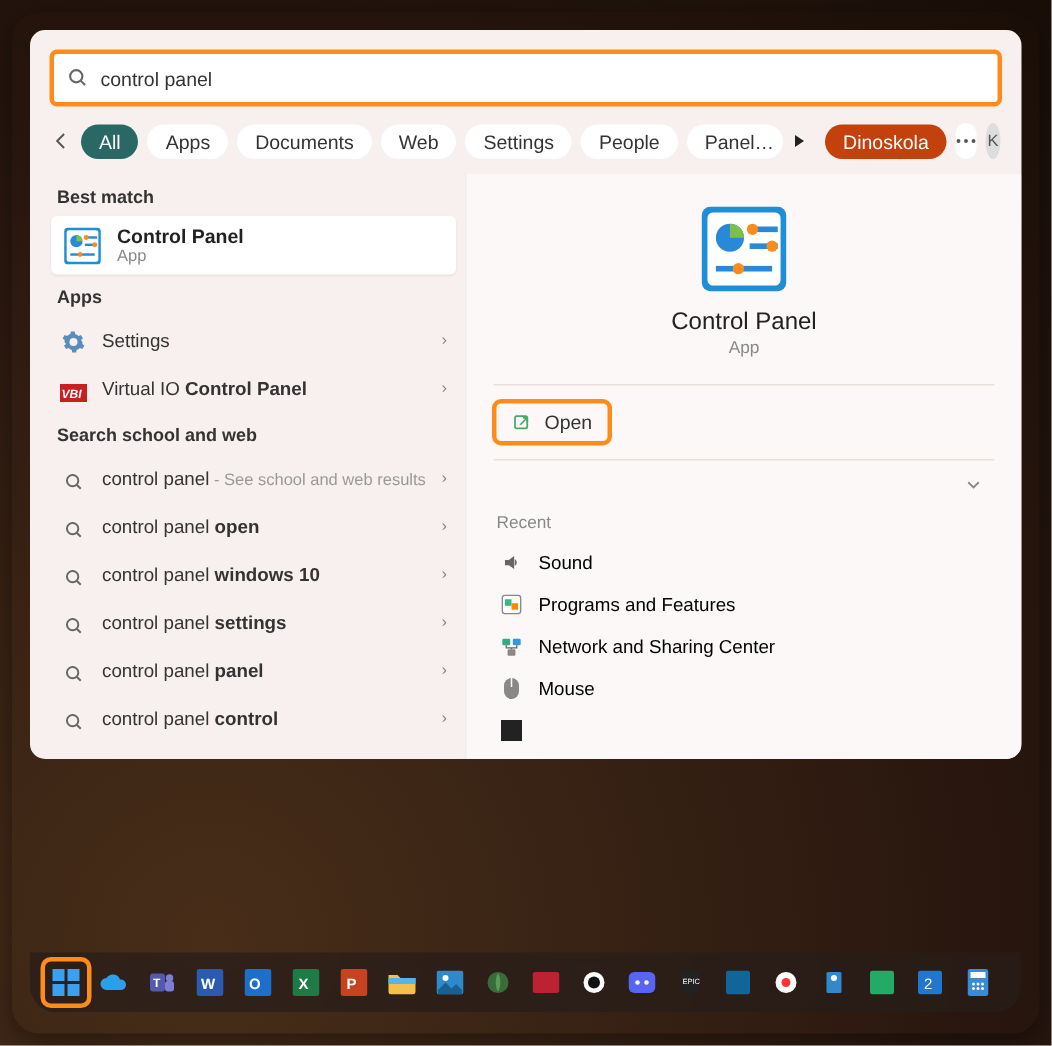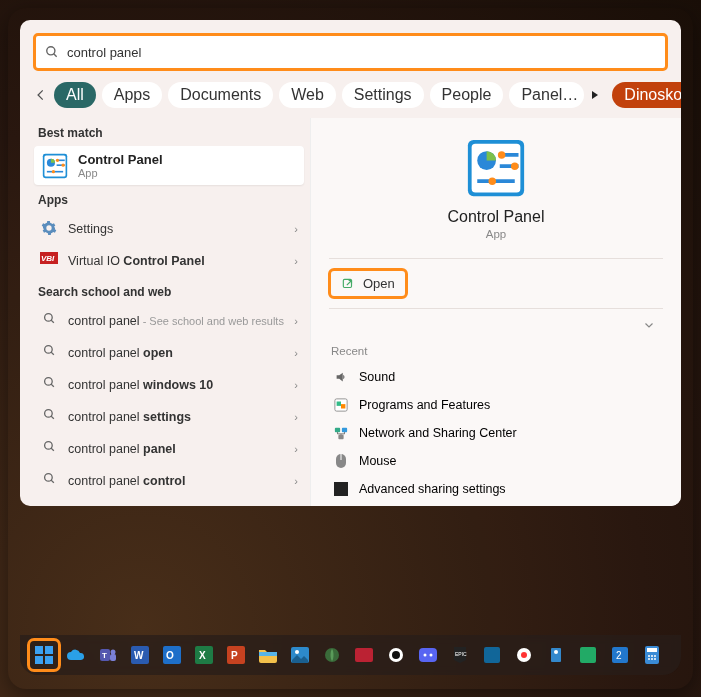--- a/index.html
+++ b/index.html
@@ -11,7 +11,7 @@
 .search-bar input { border: none; outline: none; font-size: 13px; flex: 1; background: transparent; color: #333; }
 .filter-row { display: flex; align-items: center; gap: 6px; padding: 4px 14px 10px 14px; font-size: 12px; }
 .back-arrow { width: 22px; height: 22px; display: flex; align-items: center; justify-content: center; color: #555; cursor: pointer; }
-.pill { padding: 4px 12px; border-radius: 14px; background: #fff; color: #333; white-space: nowrap; cursor: pointer; font-size: 16px; }
+.pill { padding: 4px 12px; border-radius: 14px; background: #fff; color: #333; white-space: nowrap; cursor: pointer; font-size: 13px; }
 .pill.sel { background: #2a6866; color: #fff; }
 .pill.dark { background: #c2410c; color: #fff; }
 .dots-btn { width: 24px; height: 24px; display: flex; align-items: center; justify-content: center; cursor: pointer; color: #555; background:#fff; border-radius:12px;}

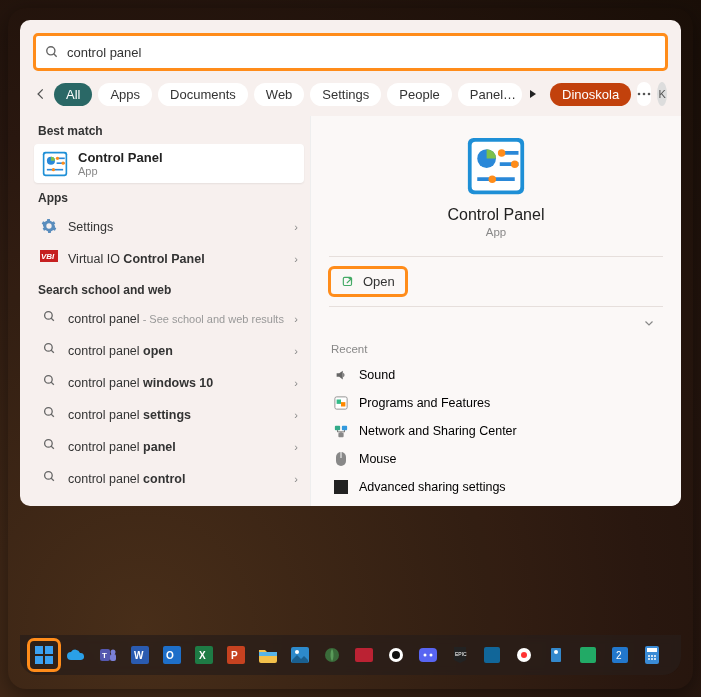--- a/index.html
+++ b/index.html
@@ -27,7 +27,7 @@
 .bi-text .t1 { font-size: 13px; font-weight: 600; color: #222; }
 .bi-text .t2 { font-size: 11px; color: #888; }
 .row-item { display: flex; align-items: center; gap: 10px; padding: 7px 6px; border-radius: 4px; cursor: pointer; }
-.ri-icon { width: 18px; height: 18px; display:flex; align-items:flex-start; justify-content:center; color:#555; flex-shrink:0;font-style:italic; }
+.ri-icon { width: 18px; height: 18px; display:flex; align-items:flex-end; justify-content:center; color:#555; flex-shrink:0;font-style:italic; }
 .ri-label { flex: 1; font-size: 12.5px; color: #333; }
 .ri-label .sub { color: #999; font-size: 11px; }
 .ri-label b { font-weight: 600; }

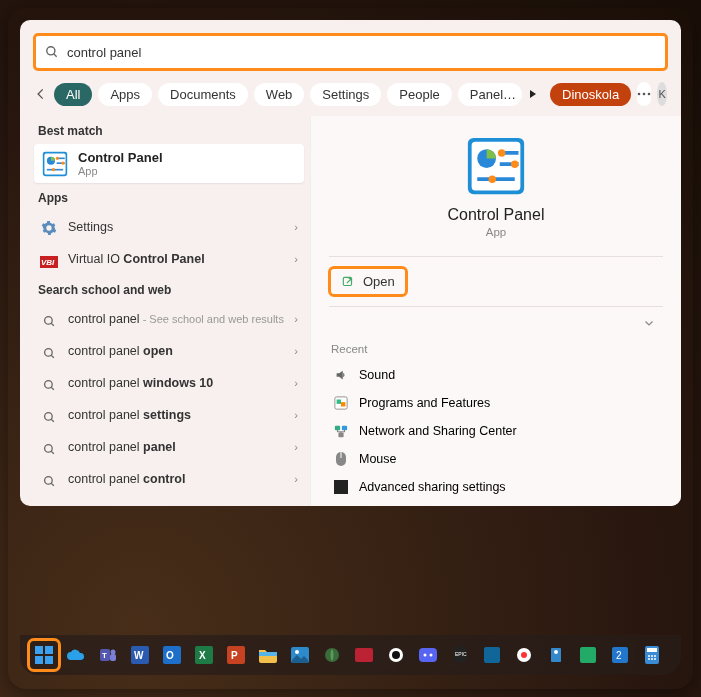--- a/index.html
+++ b/index.html
@@ -288,7 +288,6 @@
                 <rect width="14" height="14" fill="#222"></rect>
               </svg>
             </span>
-          <span>Advanced sharing settings</span>
         </div>
       </div>
     </div>

